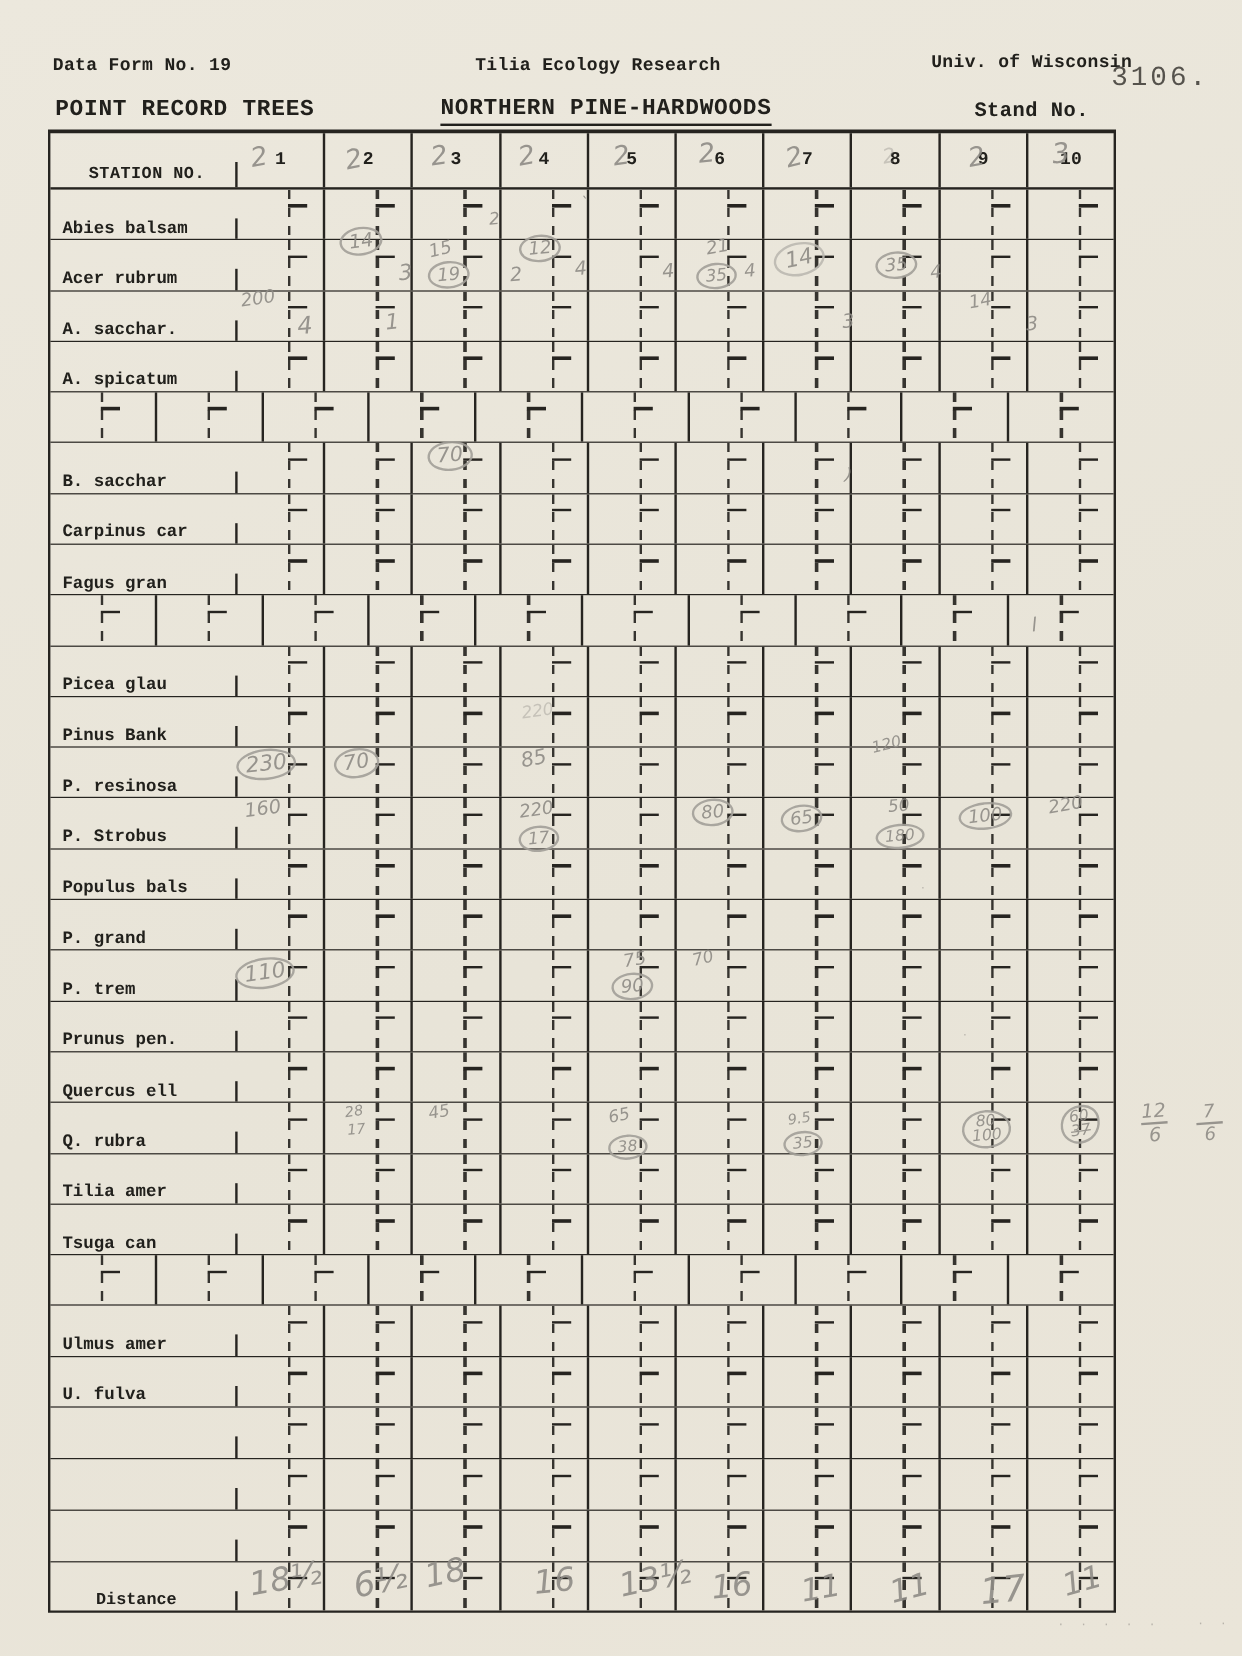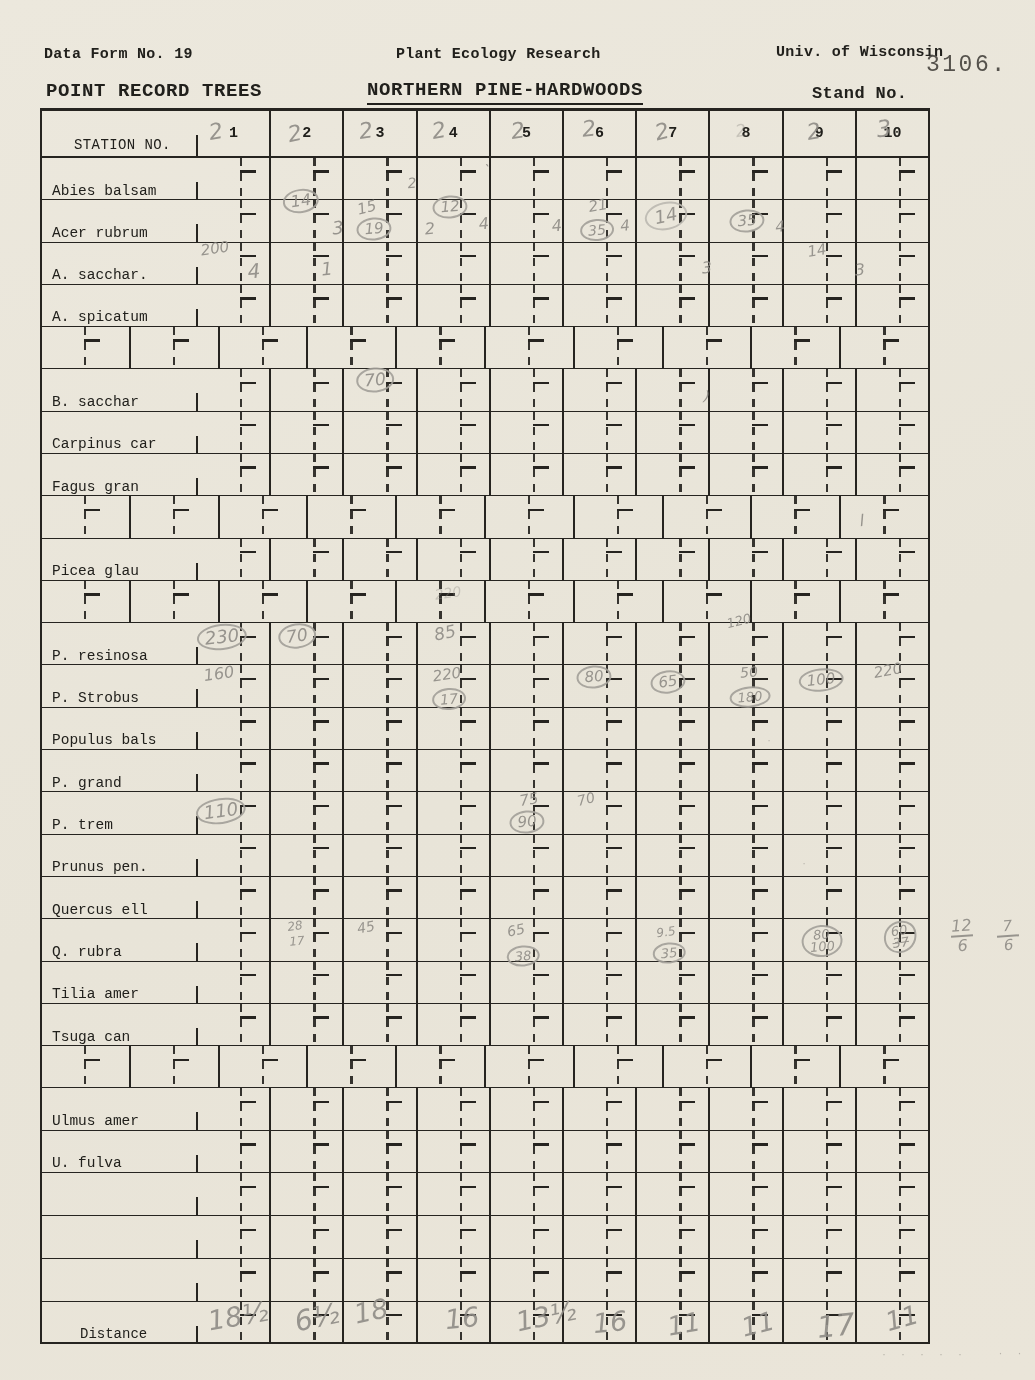--- a/index.html
+++ b/index.html
@@ -62,7 +62,7 @@
 <div class="paper">
   <div>
     <span class="typed t-sm" style="left:44px;top:46px">Data Form No. 19</span>
-    <span class="typed t-sm" style="left:396px;top:46px">Plant Ecology Research</span>
+    <span class="typed t-sm" style="left:396px;top:46px">Tilia Ecology Research</span>
     <span class="typed t-sm" style="left:776px;top:44px">Univ. of Wisconsin</span>
     <span class="typed t-lg" style="left:46px;top:80px">POINT RECORD TREES</span>
     <span class="typed t-lg underlined" style="left:367px;top:79px">NORTHERN PINE-HARDWOODS</span>

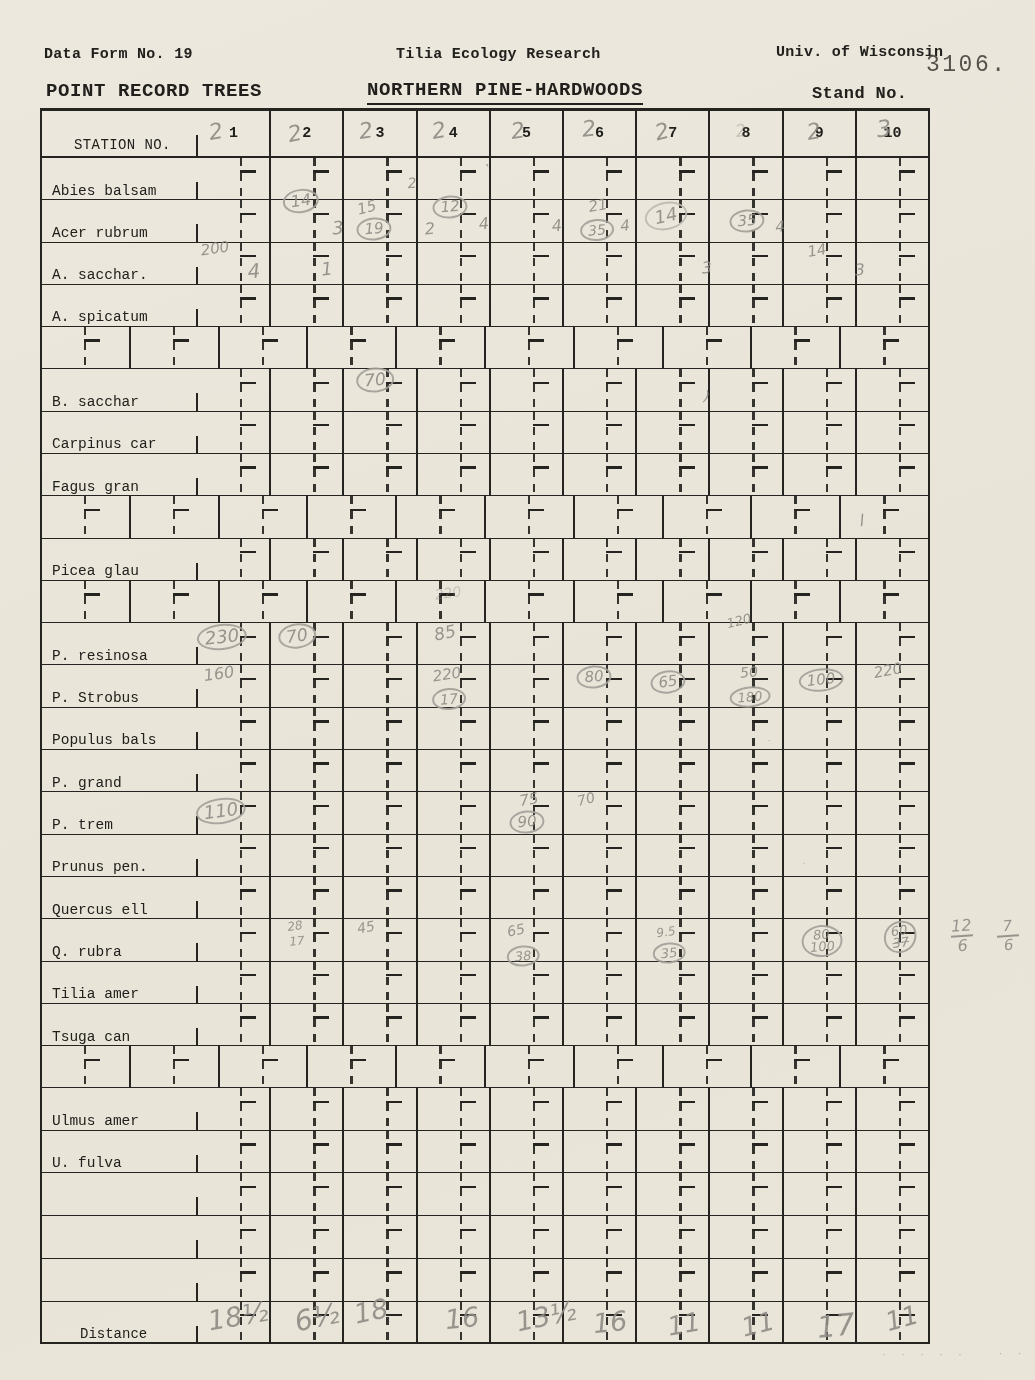--- a/index.html
+++ b/index.html
@@ -32,7 +32,7 @@
   .row.dist{flex:1;border-bottom:none;}
   .cell{box-sizing:border-box;position:relative;}
   .label-cell{width:156px;border-right:2.5px solid var(--line);display:flex;align-items:center;
-    padding-left:10px;font-weight:normal;font-size:14.5px;color:var(--ink);white-space:nowrap;margin-top:24px;}
+    padding-left:10px;font-weight:bold;font-size:14.5px;color:var(--ink);white-space:nowrap;margin-top:24px;}
   .label-cell.head{padding-left:32px;font-size:14px;letter-spacing:.4px;}
   .label-cell.distl{padding-left:38px;font-size:14px;}
   .scell{flex:1;border-right:2px solid var(--line);}

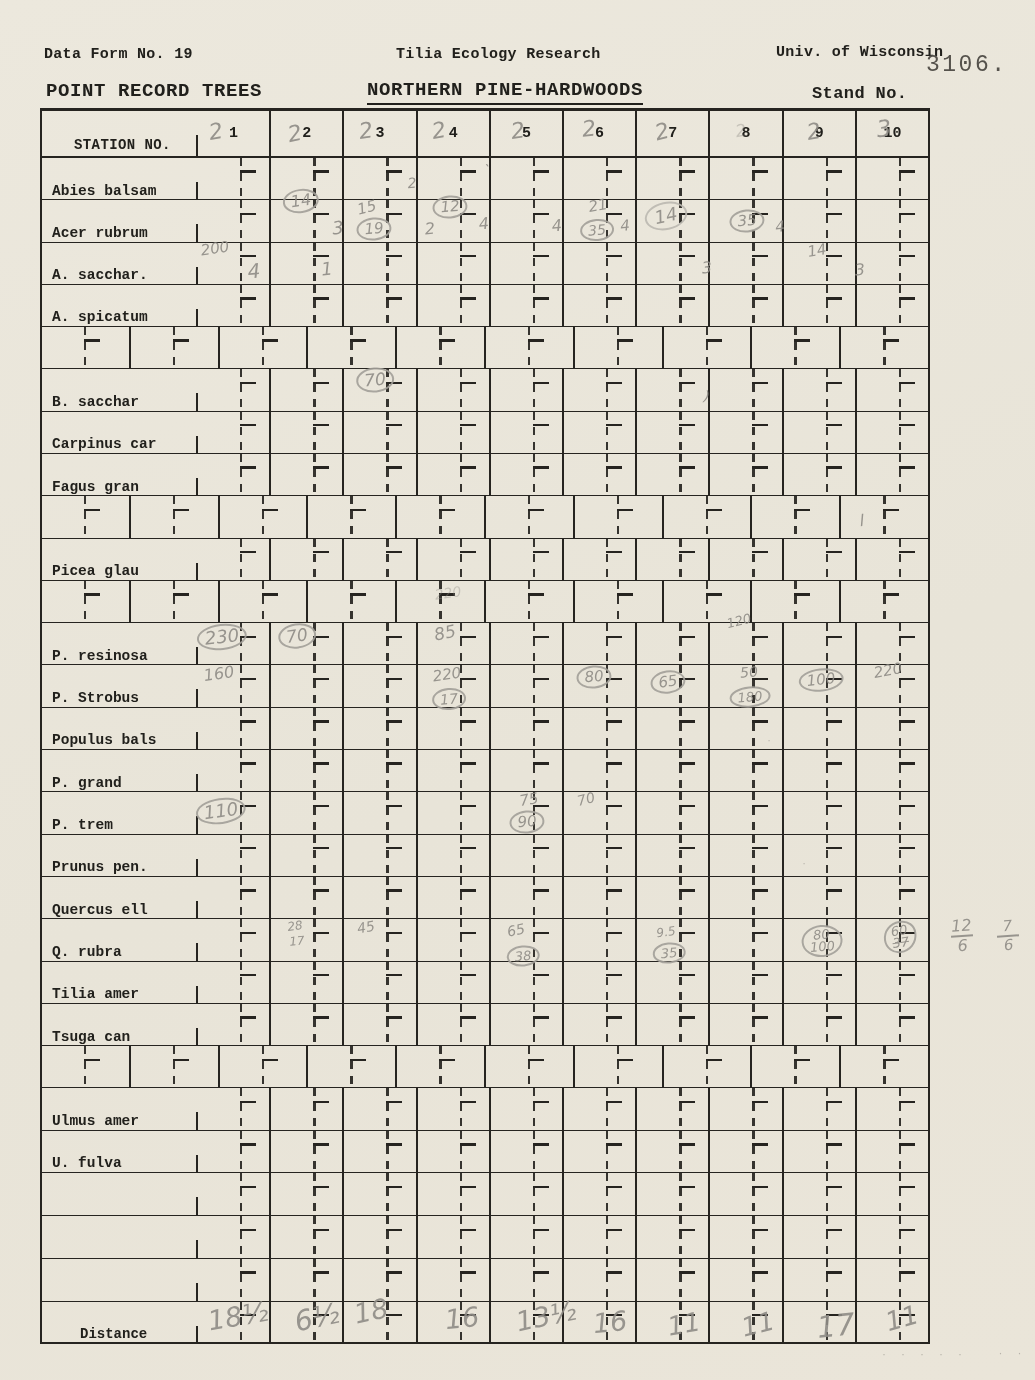--- a/index.html
+++ b/index.html
@@ -533,6 +533,7 @@
         </div>
       </div>
       <div class="row sp">
+        <div class="cell label-cell ">Pinus Bank</div>
         <div class="cell scell">
           <div class="vdash"></div>
           <div class="htick"></div>

